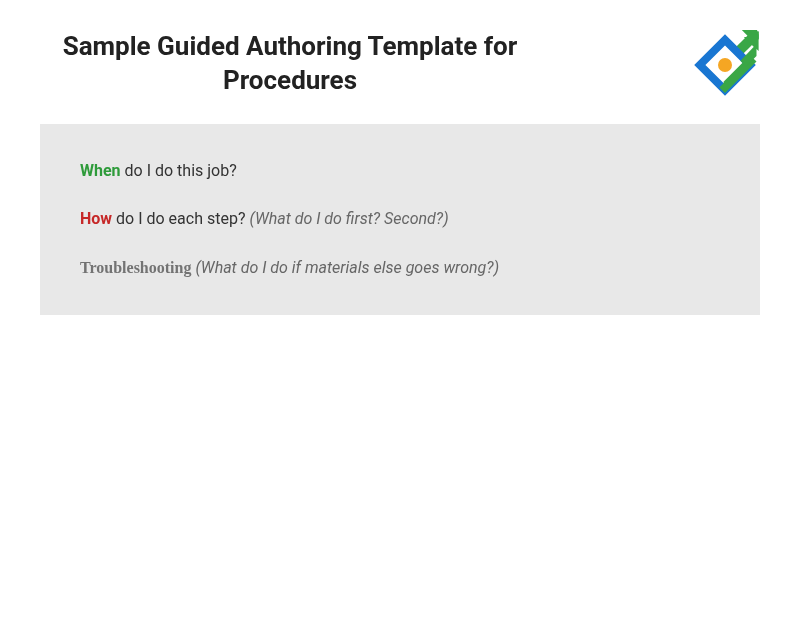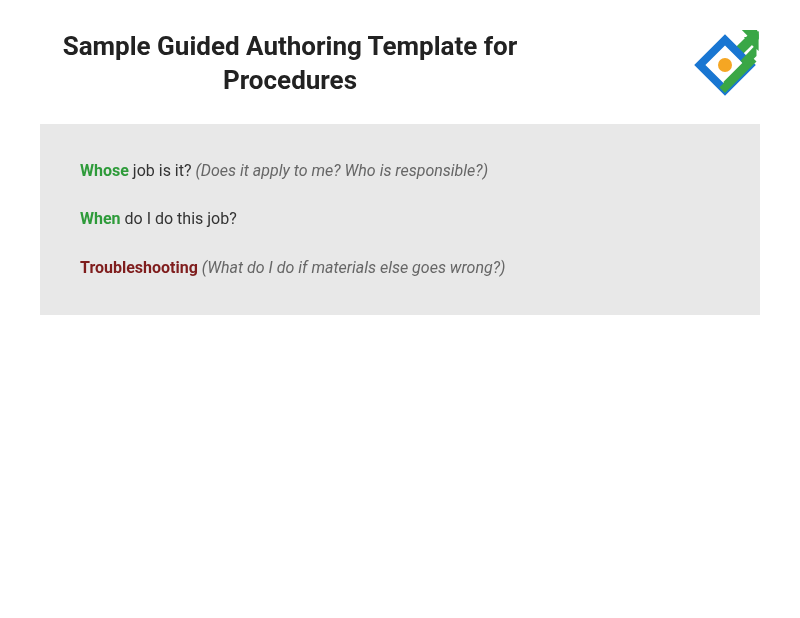--- a/index.html
+++ b/index.html
@@ -81,9 +81,6 @@
 
 <div class="content-box">
   <div class="item">
-    <span class="kw c-green">Whose</span><span class="q"> job is it? </span><span class="hint">(Does it apply to me? Who is responsible?)</span>
-  </div>
-  <div class="item">
     <span class="kw c-green">When</span><span class="q"> do I do this job?</span><span class="hint"></span>
   </div>
   <div class="item">

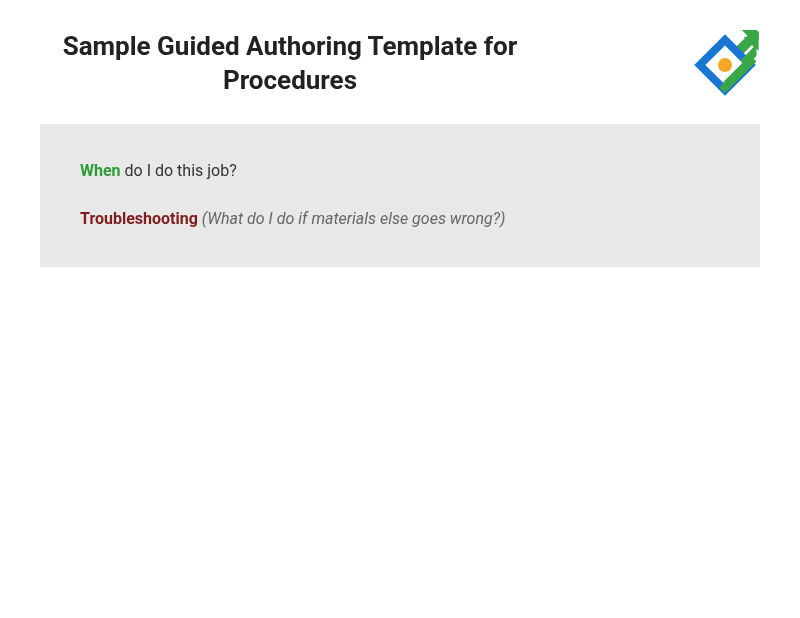--- a/index.html
+++ b/index.html
@@ -84,6 +84,9 @@
     <span class="kw c-green">When</span><span class="q"> do I do this job?</span><span class="hint"></span>
   </div>
   <div class="item">
+    <span class="kw c-red">How</span><span class="q"> do I do each step? </span><span class="hint">(What do I do first? Second?)</span>
+  </div>
+  <div class="item">
     <span class="kw c-blue">Troubleshooting</span><span class="q"> </span><span class="hint">(What do I do if materials else goes wrong?)</span>
   </div>
 </div>

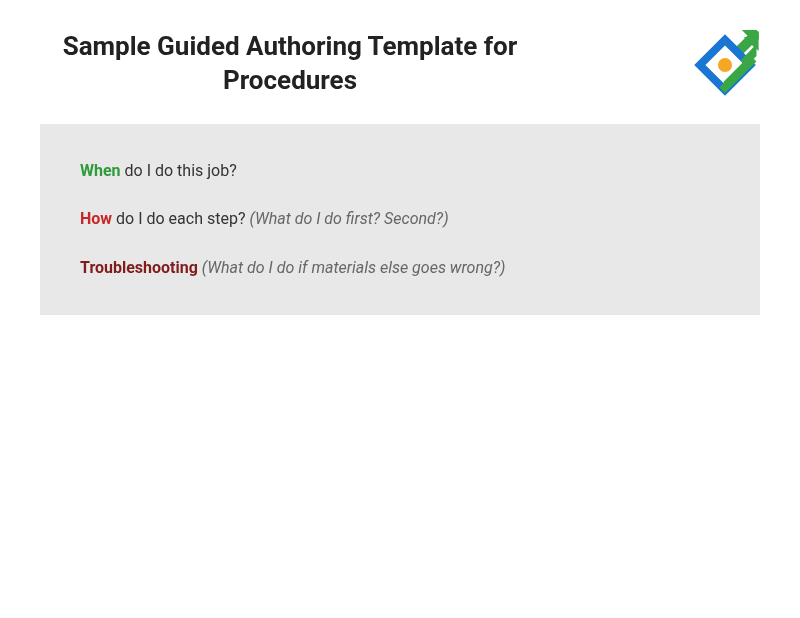--- a/index.html
+++ b/index.html
@@ -45,7 +45,7 @@
     .hint { font-style: italic; color: #666; }
     .c-green { color: #2e9b3a; }
     .c-red { color: #c62828; }
-    .c-blue { color: #7f1d1d; }
+    .c-blue { color: #737373; font-family: Liberation Serif, serif; }
   </style>
 </head>
 <body>

